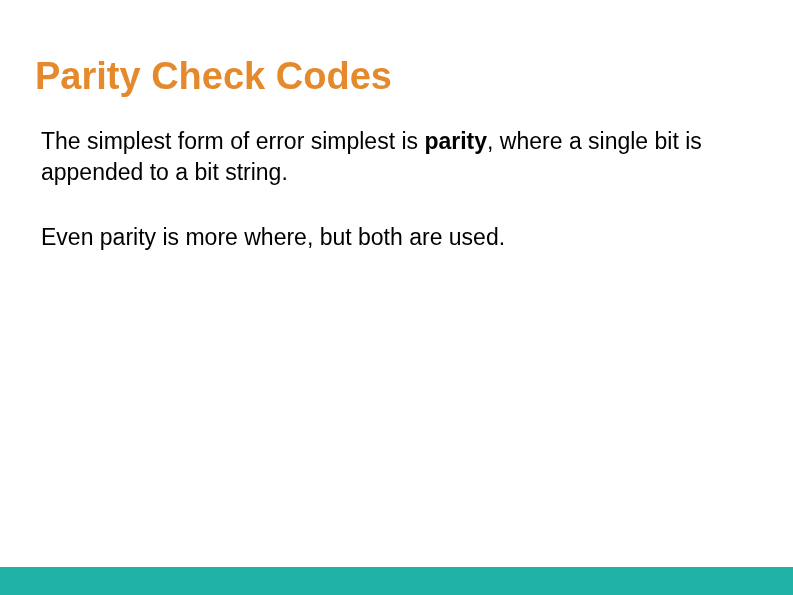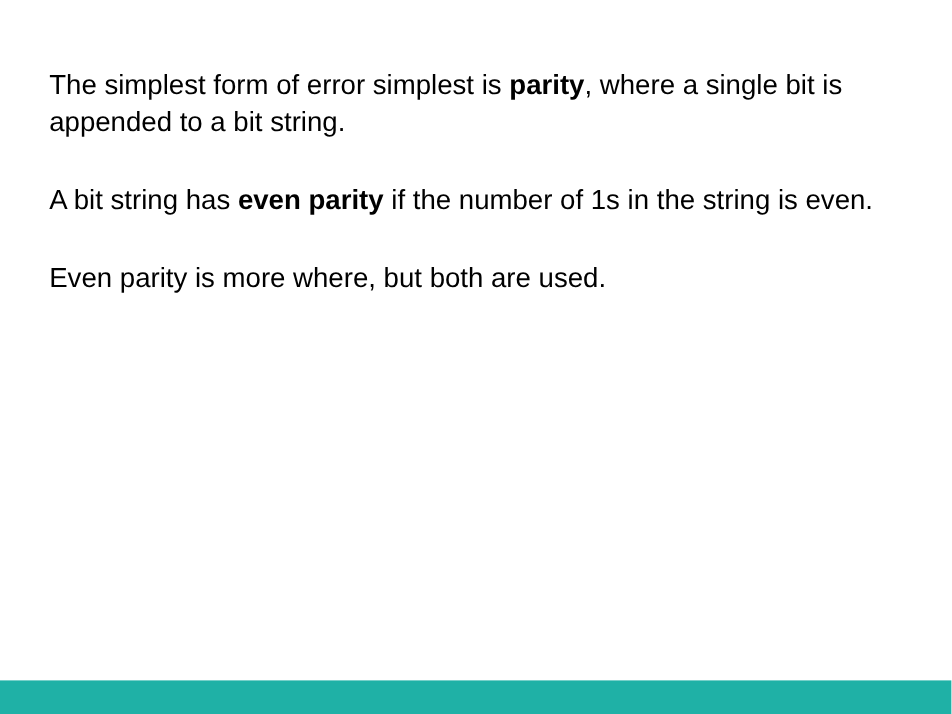--- a/index.html
+++ b/index.html
@@ -45,6 +45,7 @@
 <body>
 
 <div class="slide">
+  <h1 class="title">Parity Check Codes</h1>
 
   <div class="body-text">
     <p class="para">

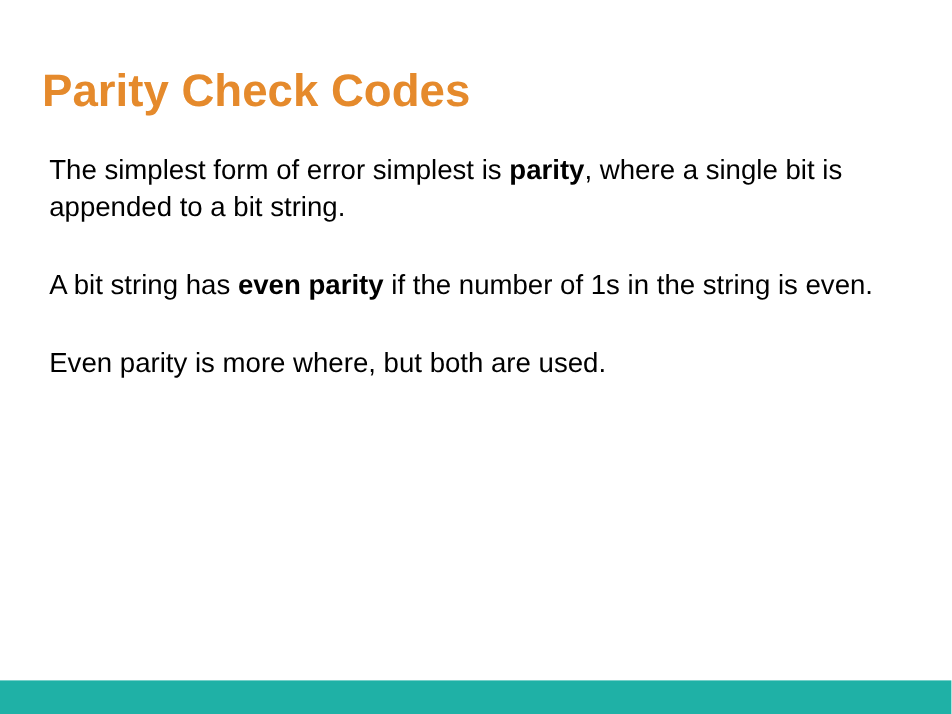--- a/index.html
+++ b/index.html
@@ -51,9 +51,6 @@
     <p class="para">
       <span>The simplest form of error simplest is </span><span class="bold">parity</span><span>, where a single bit is appended to a bit string.</span>
     </p>
-    <p class="para">
-      <span>A bit string has </span><span class="bold">even parity</span><span> if the number of 1s in the string is even.</span>
-    </p>
     <p class="para">Even parity is more where, but both are used.</p>
   </div>
 

